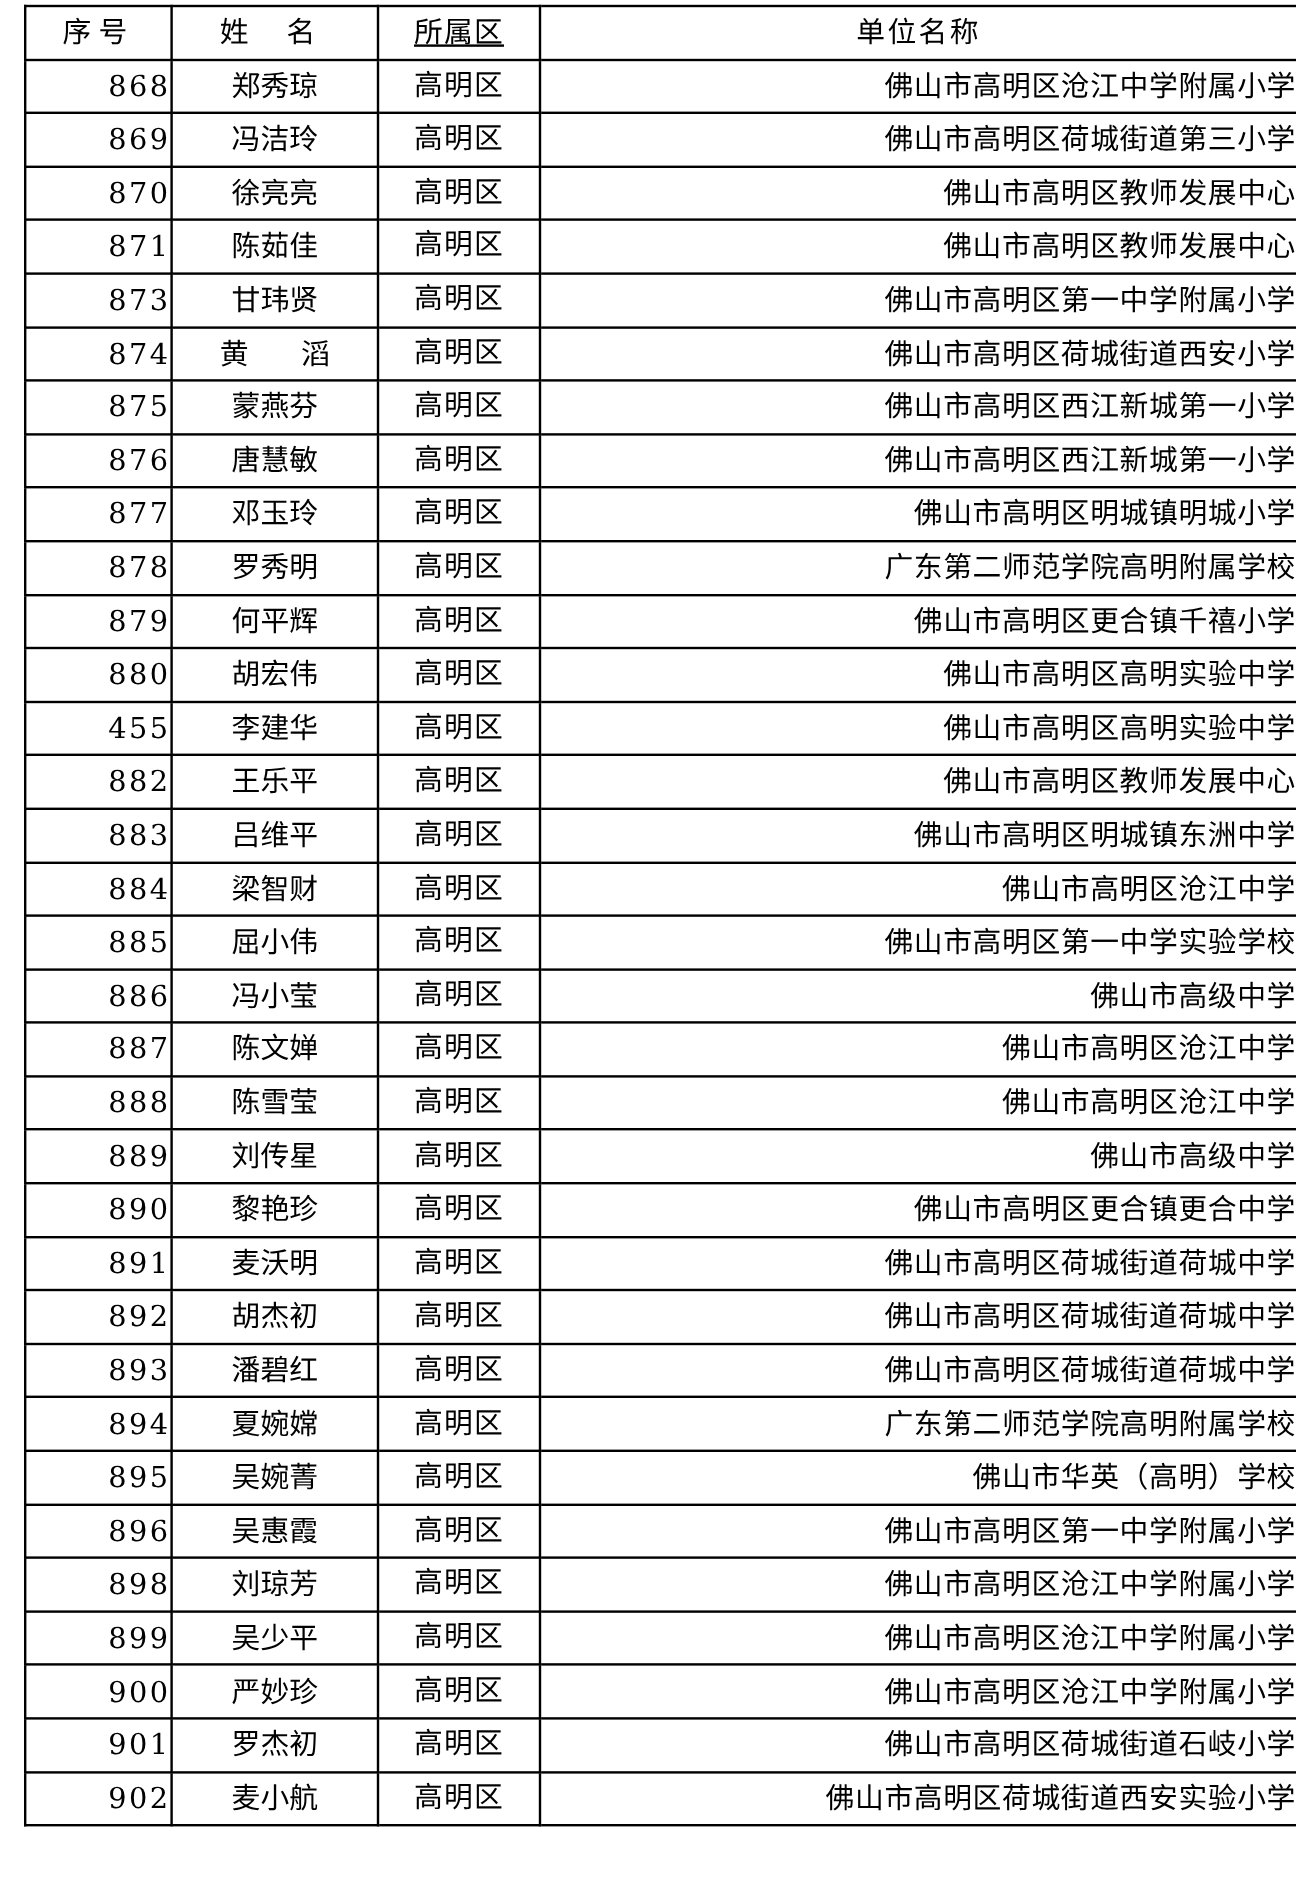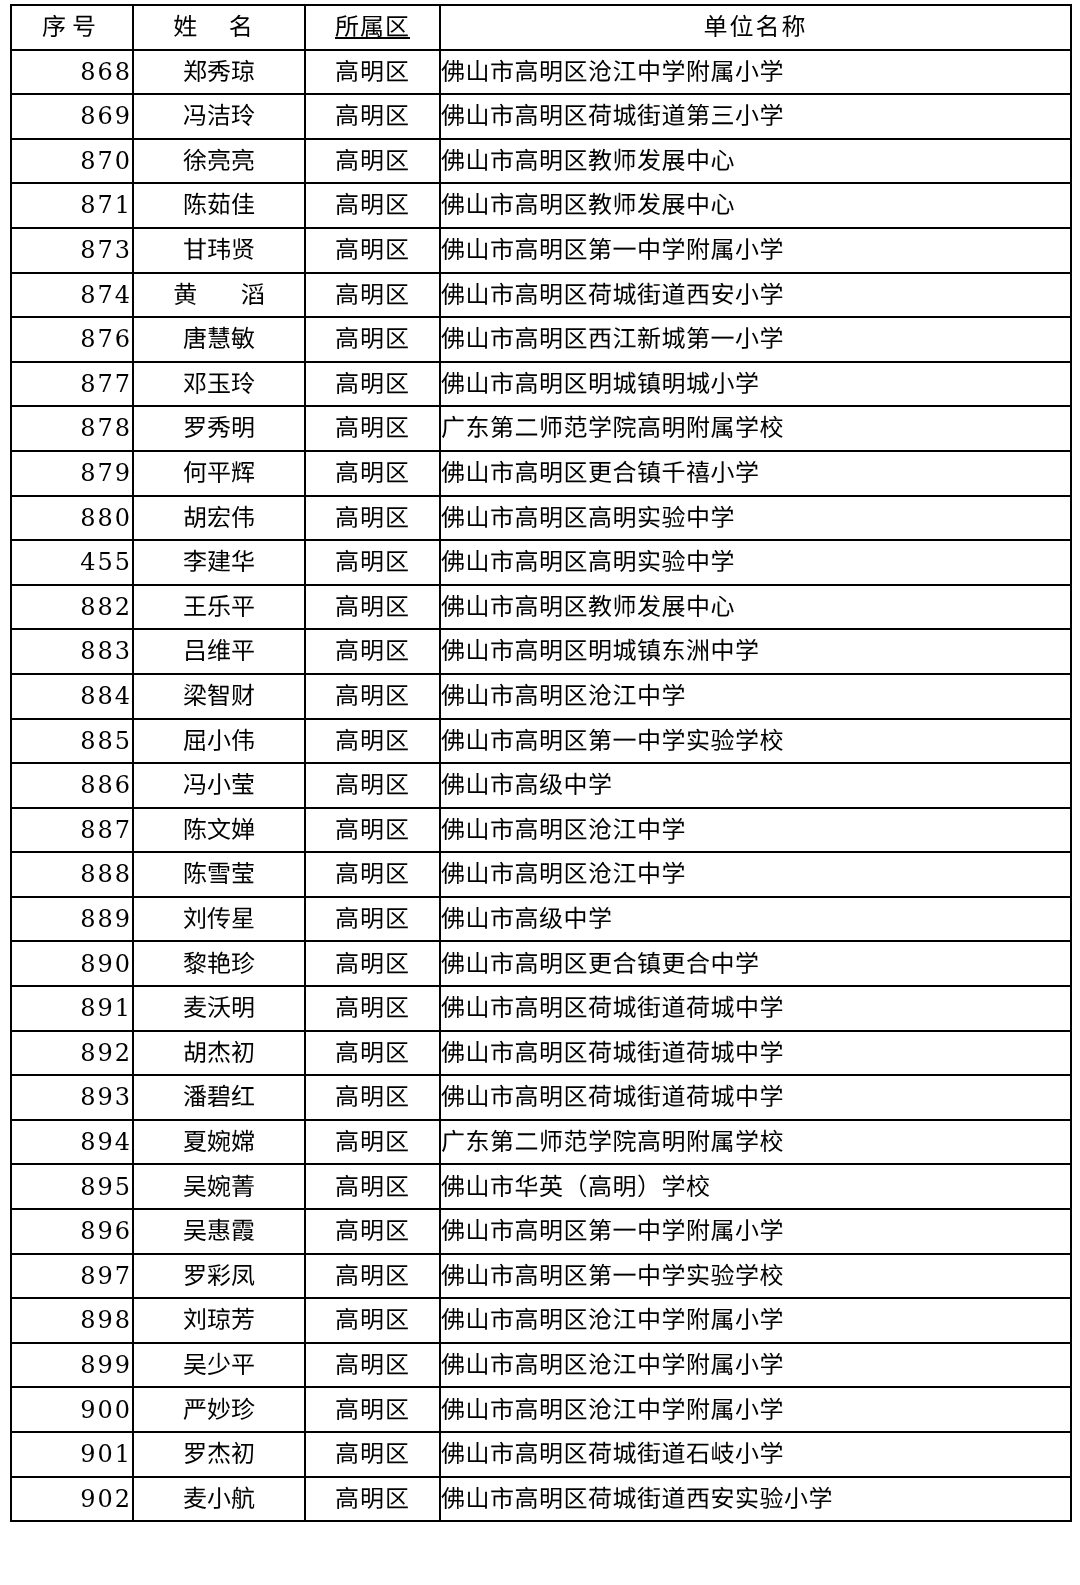--- a/index.html
+++ b/index.html
@@ -18,7 +18,7 @@
     width: 1080px;
     height: 1585px;
     box-sizing: border-box;
-    padding: 4px 10px 0 10px;
+    padding: 4px 10px 0 20px;
   }
   table.roster {
     border-collapse: collapse;

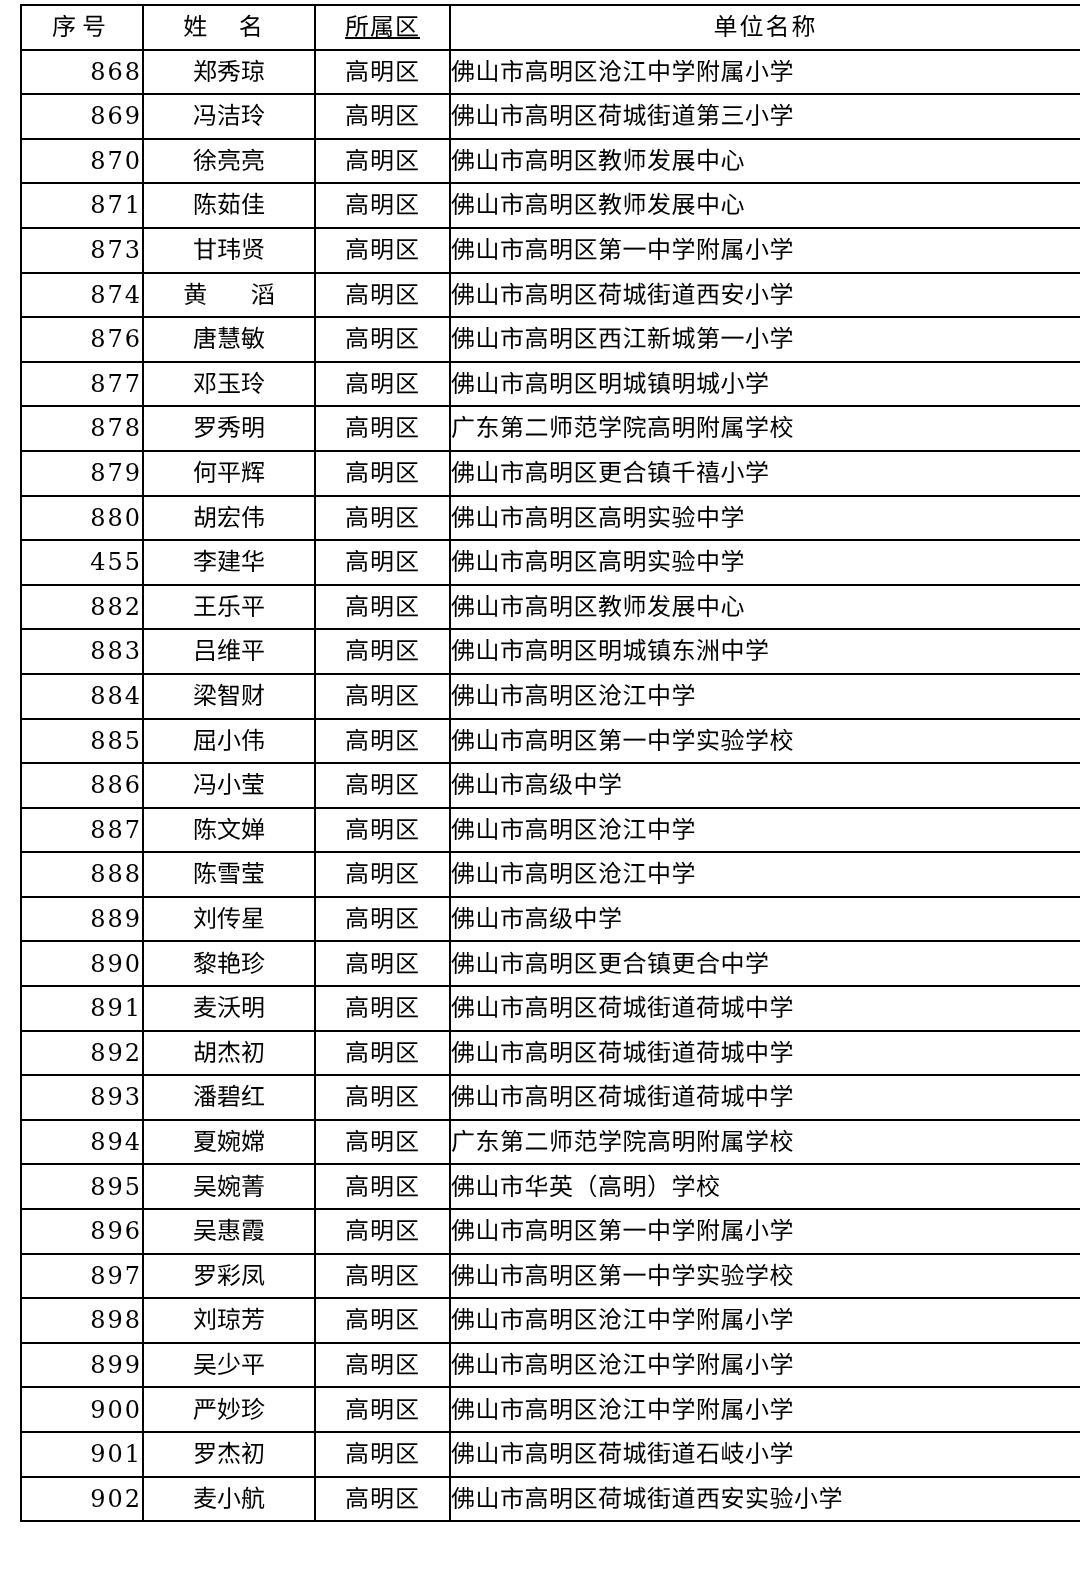--- a/index.html
+++ b/index.html
@@ -54,7 +54,7 @@
   td.name  { text-align: center; }
   td.name span.spaced { letter-spacing: 18px; padding-left: 18px; text-align: center; }
   td.area  { text-align: center; letter-spacing: 1px; font-family: Liberation Serif, serif; }
-  td.unit  { text-align: left; padding-left: 14px; letter-spacing: 0.5px; }
+  td.unit  { text-align: right; padding-left: 14px; letter-spacing: 0.5px; }
 </style>
 </head>
 <body>

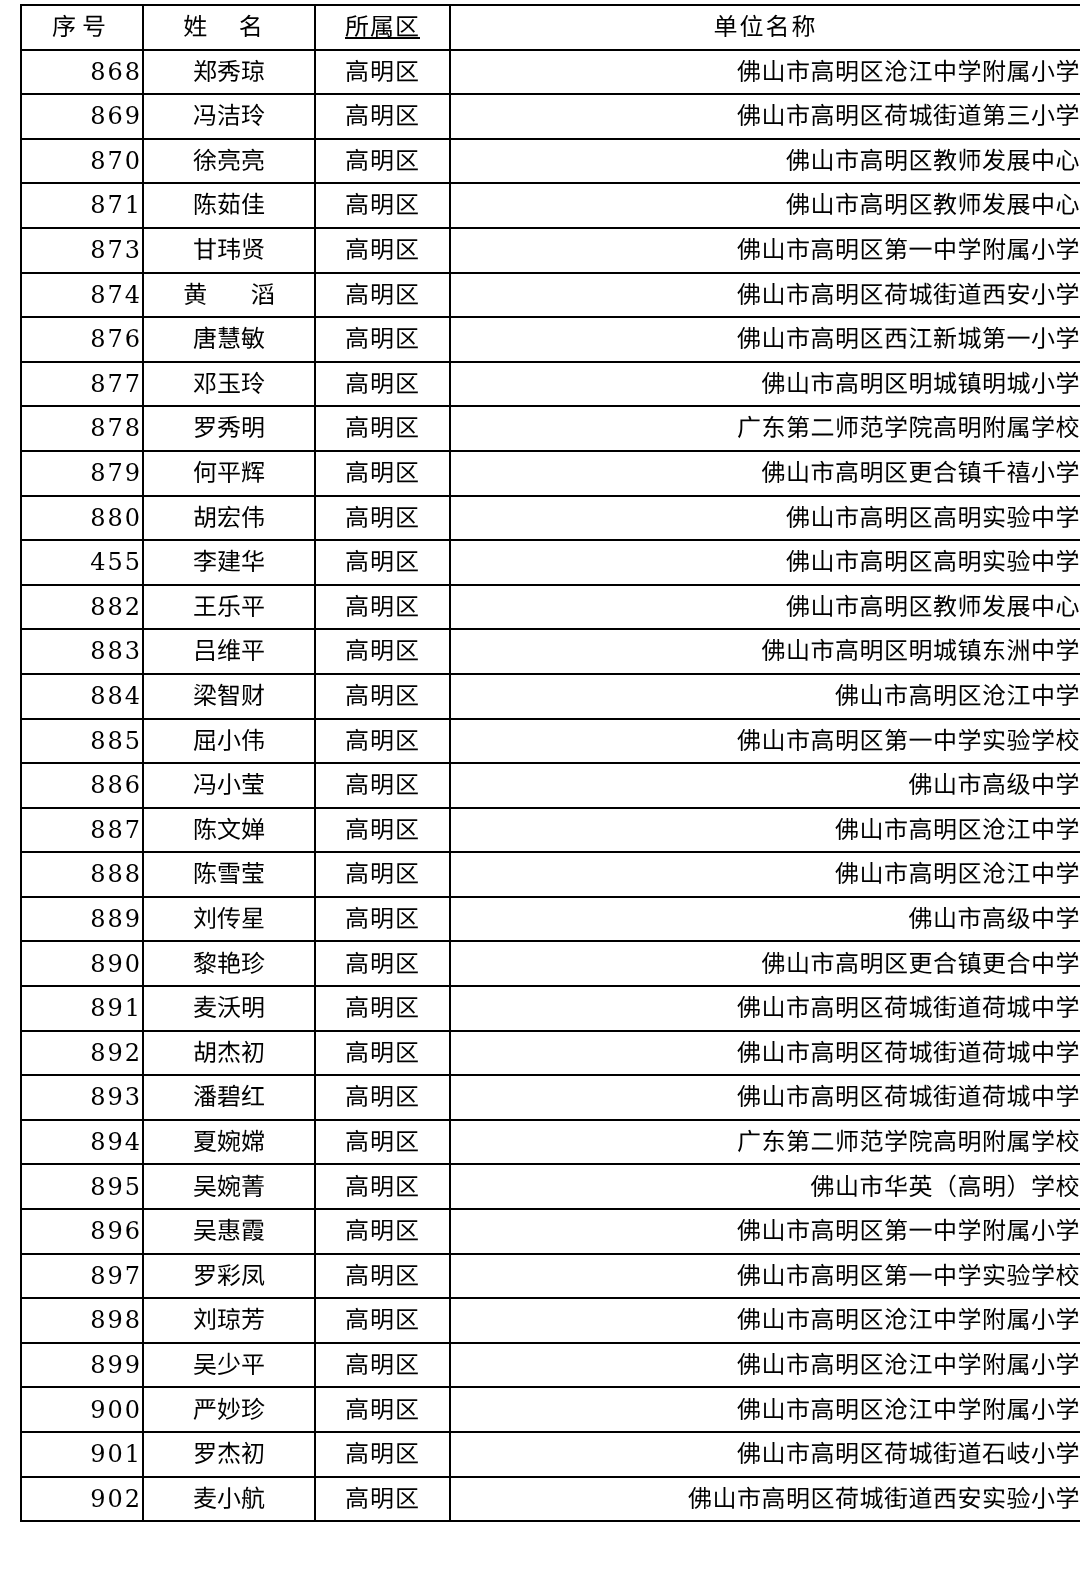--- a/index.html
+++ b/index.html
@@ -113,6 +113,12 @@
           <td class="unit">佛山市高明区荷城街道西安小学</td>
         </tr>
         <tr>
+          <td class="index">875</td>
+          <td class="name">蒙燕芬</td>
+          <td class="area">高明区</td>
+          <td class="unit">佛山市高明区西江新城第一小学</td>
+        </tr>
+        <tr>
           <td class="index">876</td>
           <td class="name">唐慧敏</td>
           <td class="area">高明区</td>

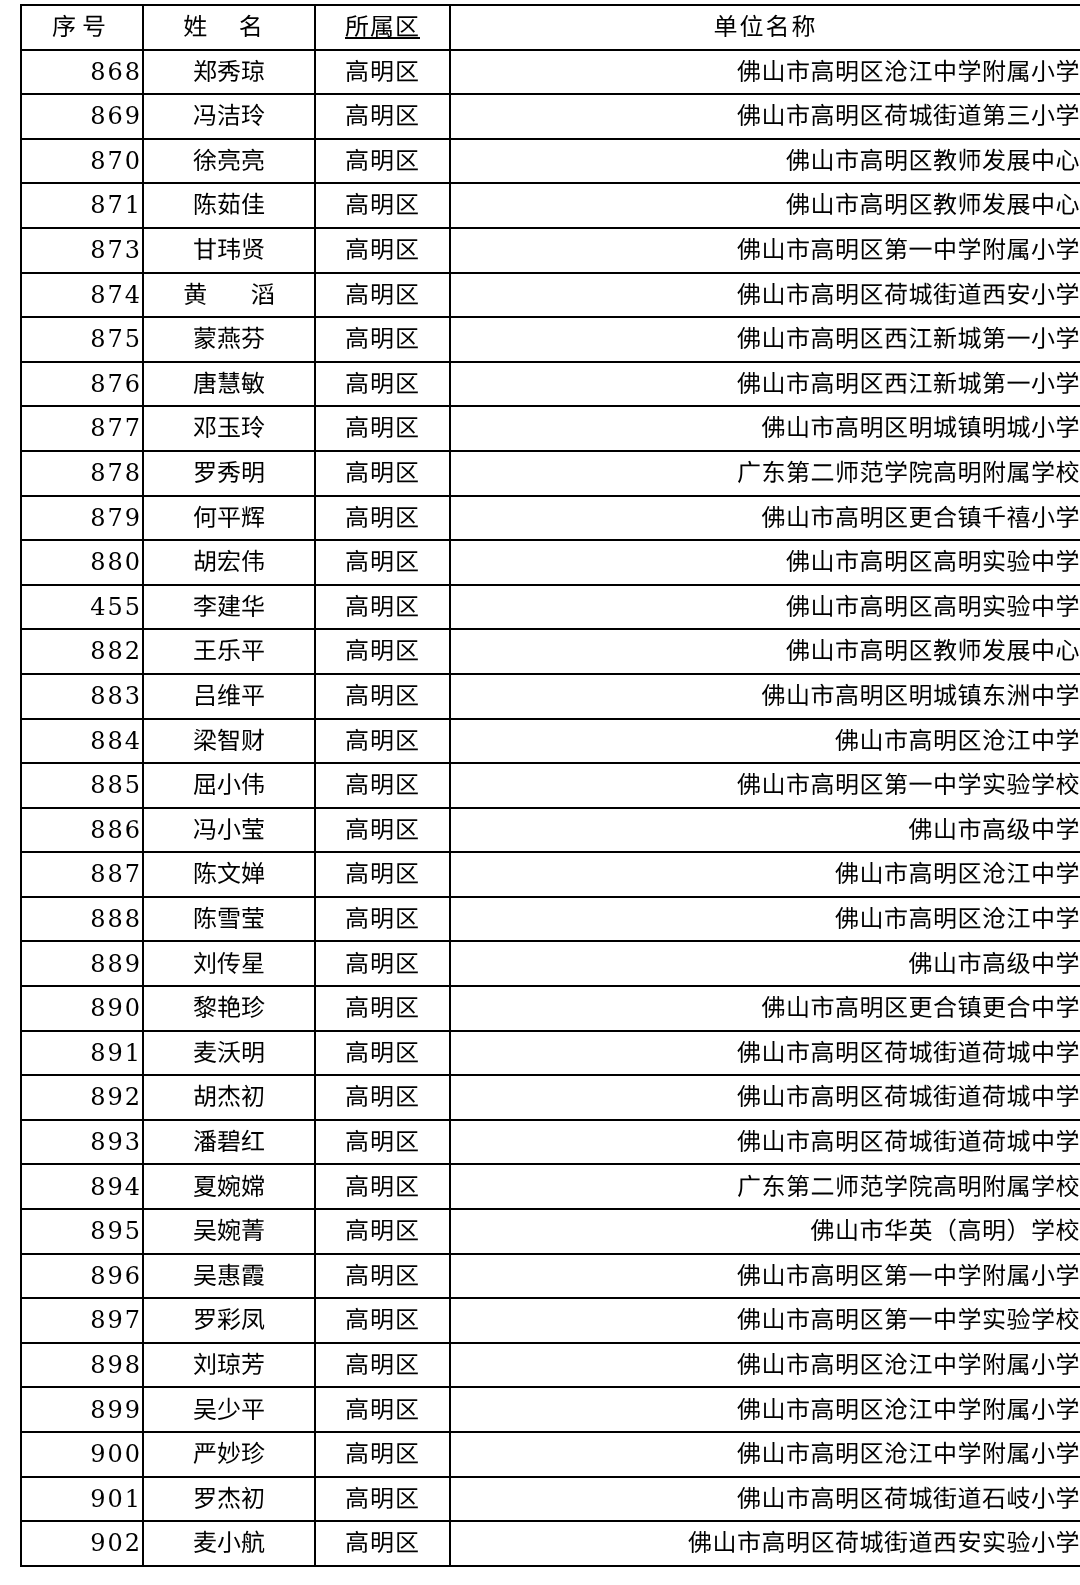--- a/index.html
+++ b/index.html
@@ -245,12 +245,6 @@
           <td class="unit">佛山市高明区第一中学附属小学</td>
         </tr>
         <tr>
-          <td class="index">897</td>
-          <td class="name">罗彩凤</td>
-          <td class="area">高明区</td>
-          <td class="unit">佛山市高明区第一中学实验学校</td>
-        </tr>
-        <tr>
           <td class="index">898</td>
           <td class="name">刘琼芳</td>
           <td class="area">高明区</td>

